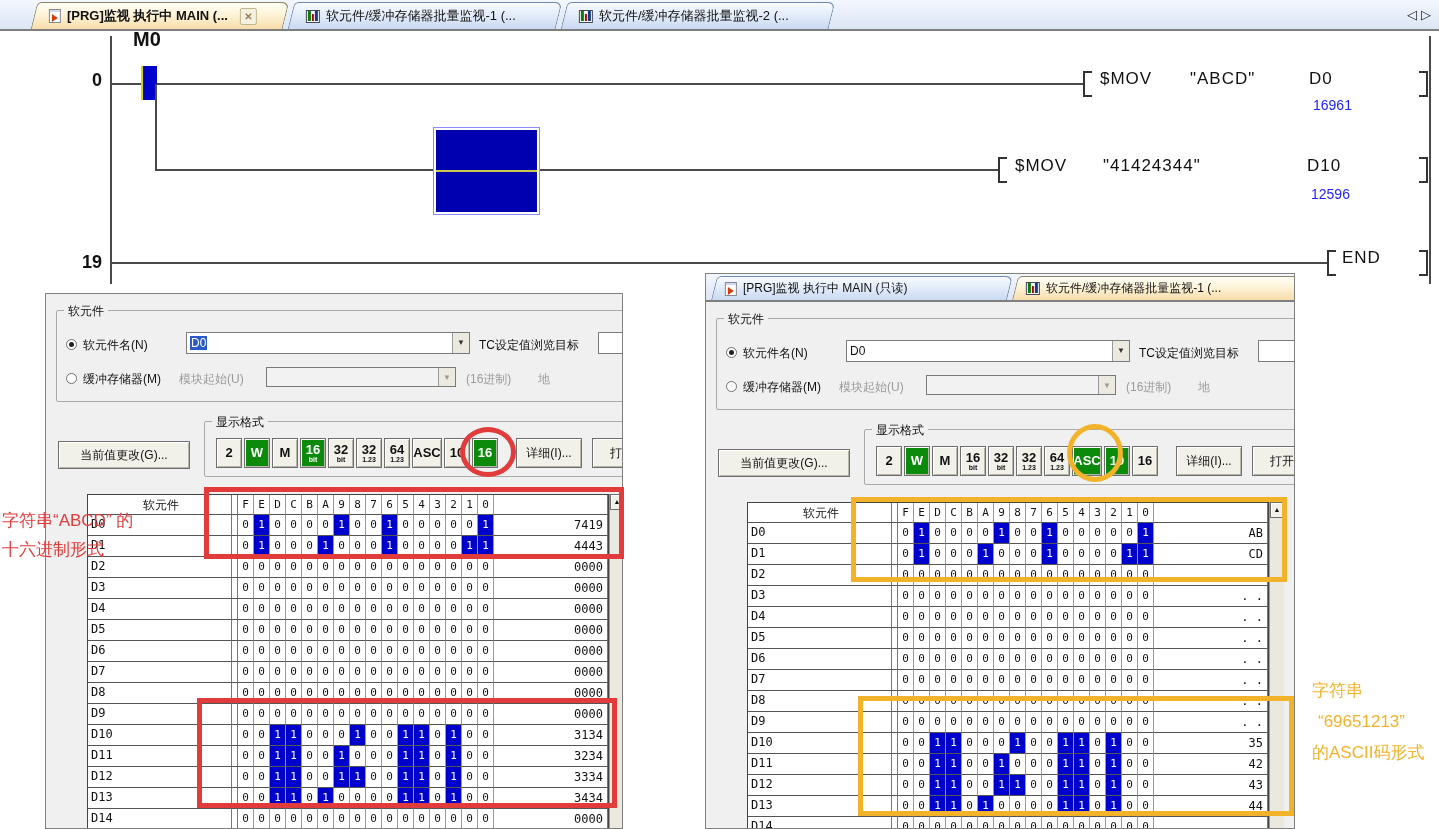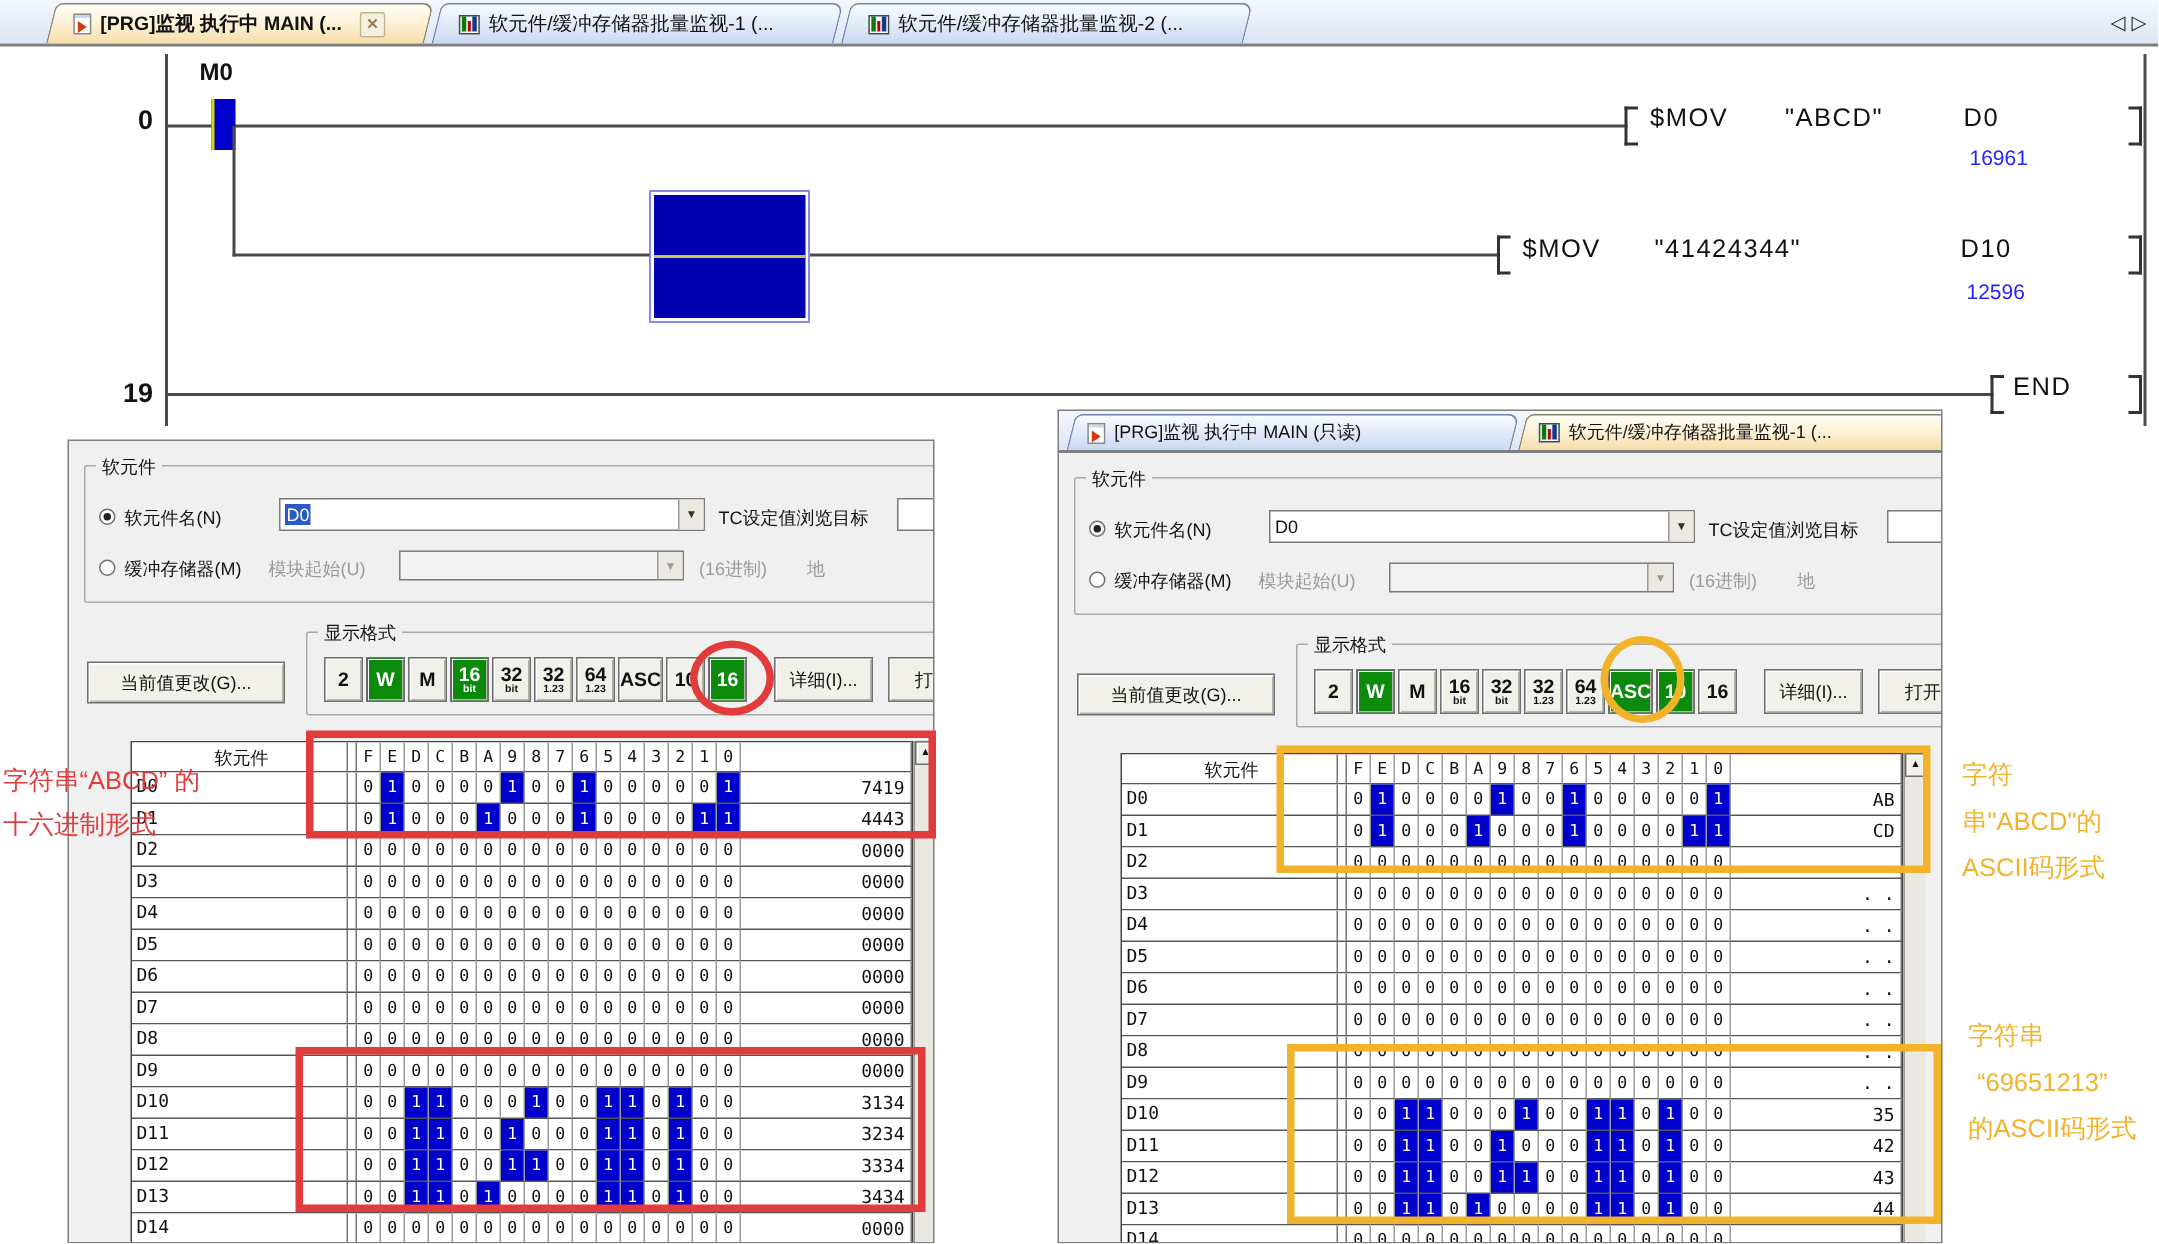--- a/index.html
+++ b/index.html
@@ -38,7 +38,7 @@
   .mon-val { position:absolute; color:var(--monitor_value); font-size:14px; font-weight:500; }
   .contact { position:absolute; left:141px; top:66px; width:16px; height:34px; background:var(--bit_on);
     border-left:2px solid #d6d600; }
-  .m0 { position:absolute; left:133px; top:40px; font-size:16px; font-weight:bold;text-align:center; }
+  .m0 { position:absolute; left:133px; top:28px; font-size:20px; font-weight:bold;text-align:center; }
   .sel-box { position:absolute; left:433px; top:127px; width:107px; height:88px; background:#0000b0;
     border:1px solid #8a8aff; box-shadow:inset 0 0 0 2px #fff; }
   .sel-box i { position:absolute; left:2px; right:2px; top:42px; height:2px; background:#c8c84a; }

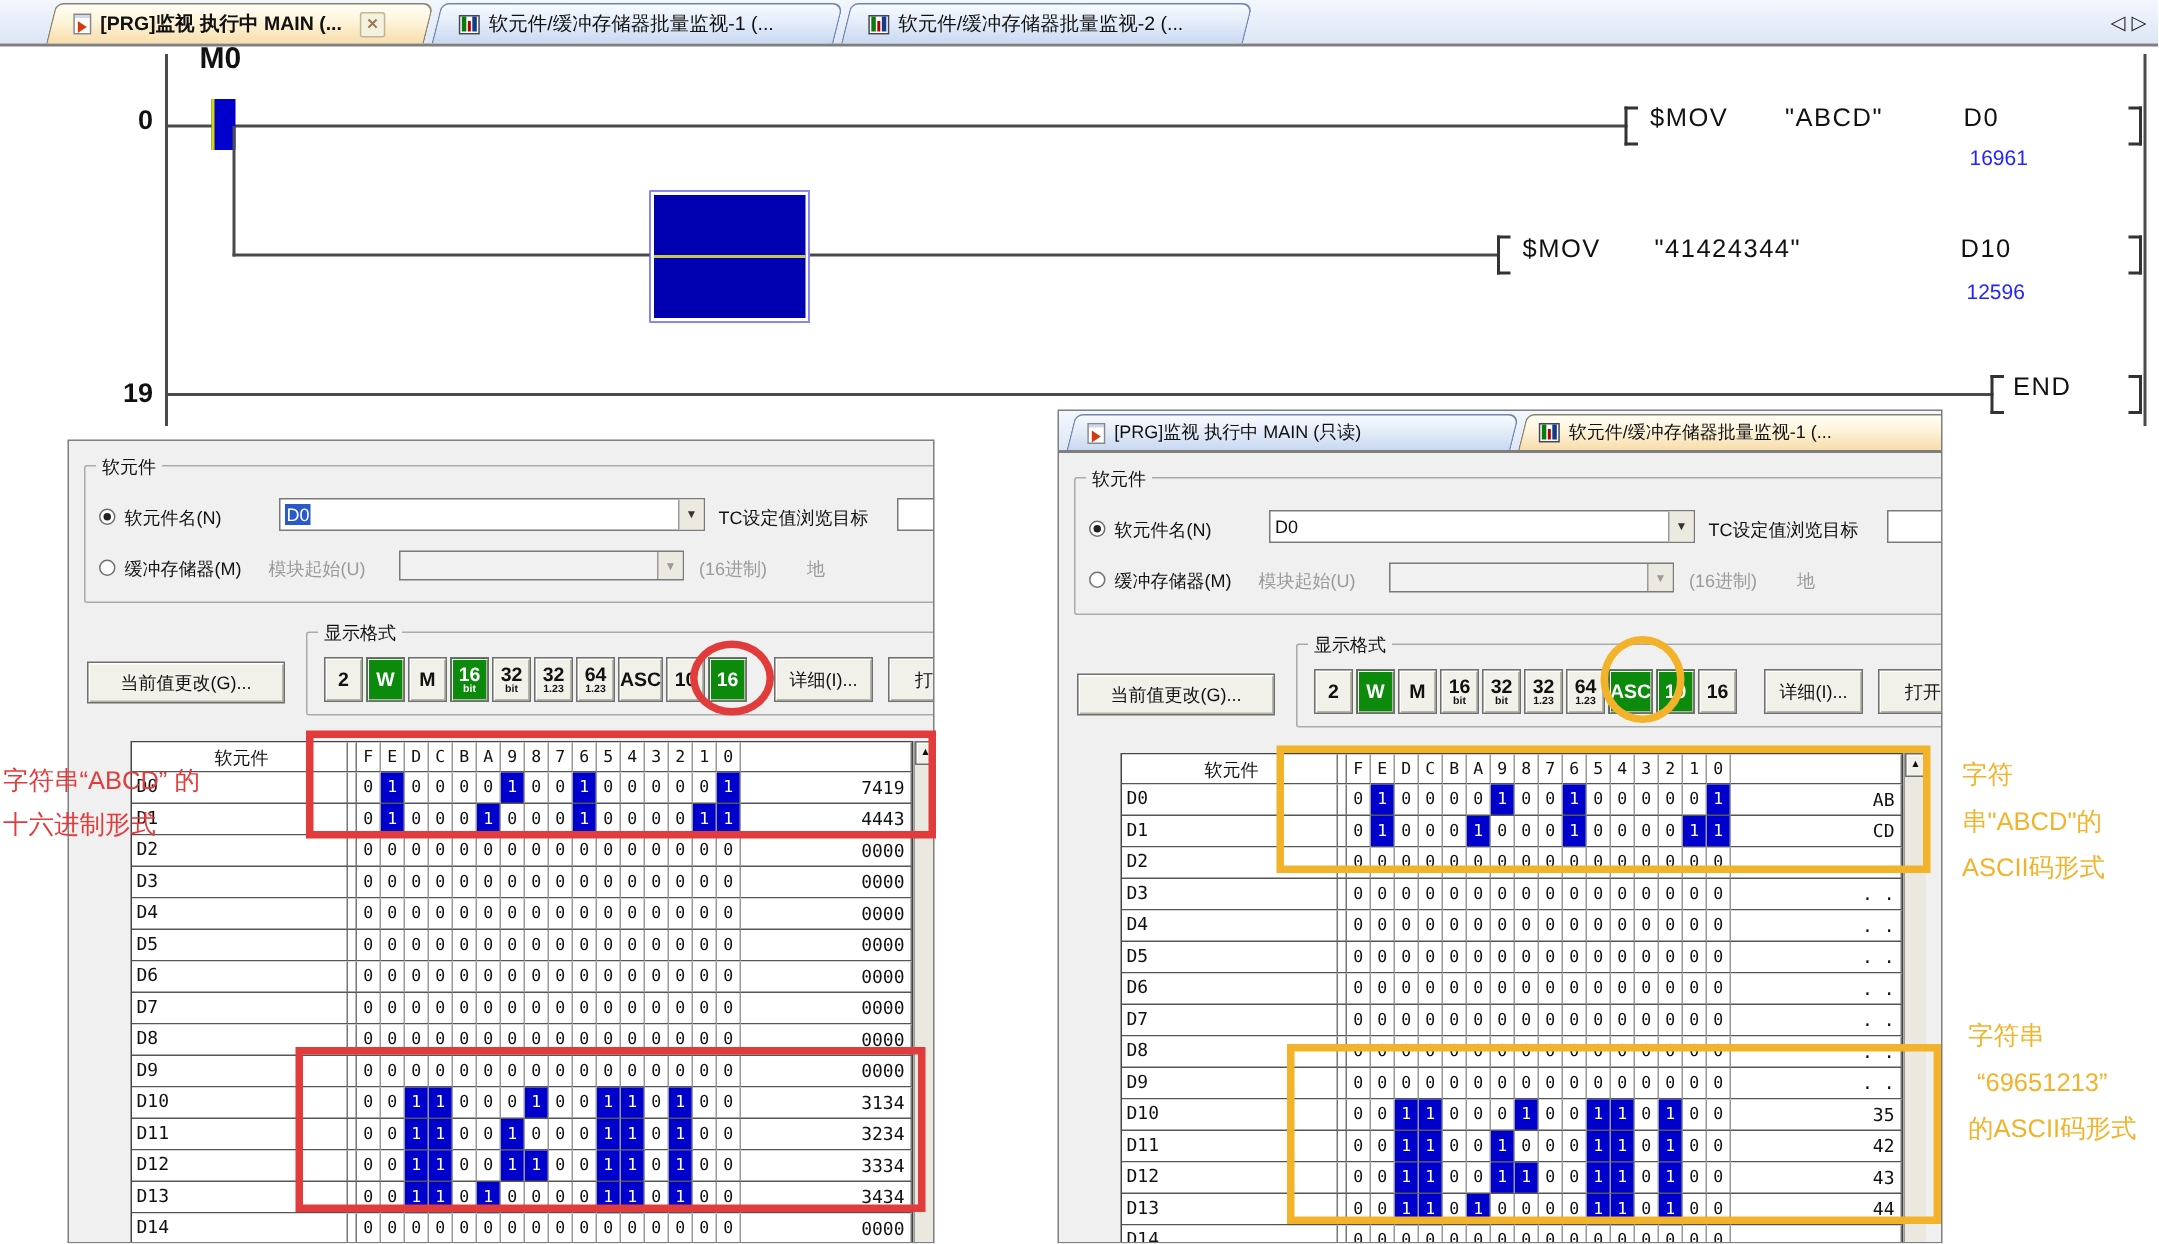--- a/index.html
+++ b/index.html
@@ -1045,11 +1045,6 @@
     <div>字符串“ABCD” 的</div>
     <div>十六进制形式</div>
   </div>
-  <div class="ann yellow" style="left:1308px;top:501px">
-    <div>字符</div>
-    <div>串"ABCD"的</div>
-    <div>ASCII码形式</div>
-  </div>
   <div class="ann yellow" style="left:1312px;top:675px">
     <div>字符串</div>
     <div style="padding-left:6px">“69651213”</div>

